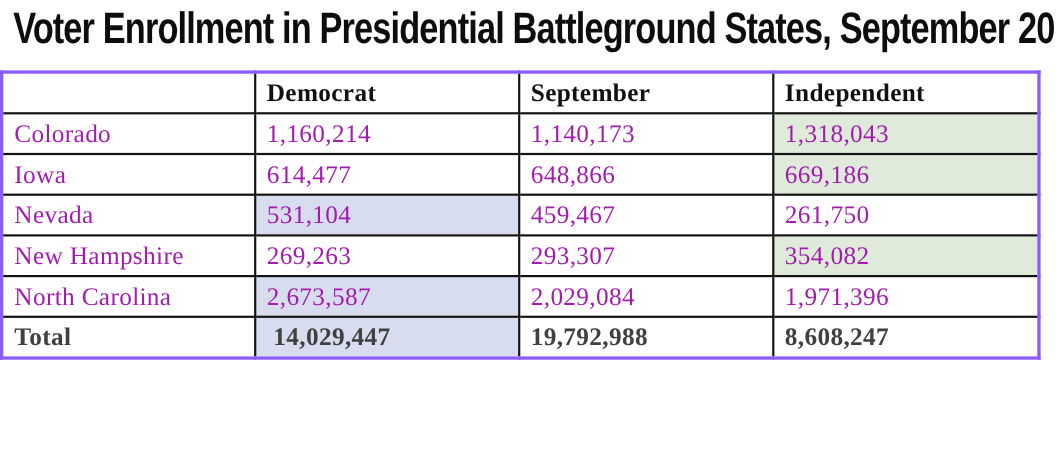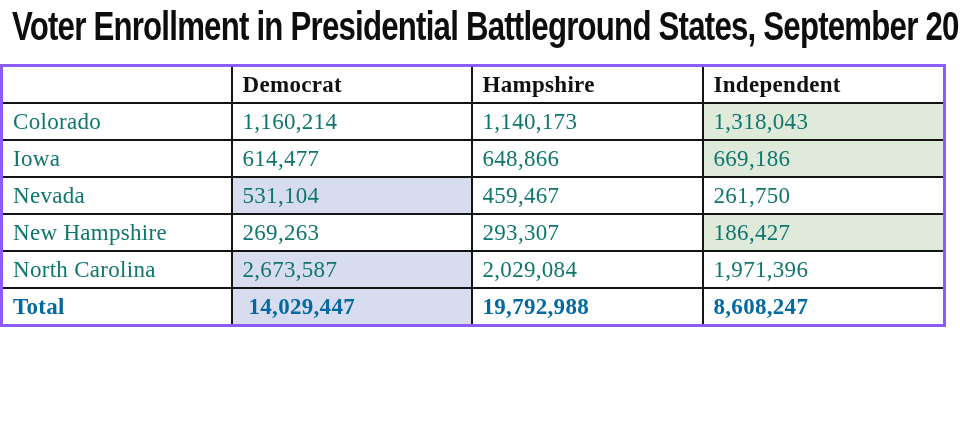--- a/index.html
+++ b/index.html
@@ -83,7 +83,7 @@
       <tr>
         <th></th>
         <th>Democrat</th>
-        <th>Hampshire</th>
+        <th>September</th>
         <th>Independent</th>
       </tr>
     </thead>

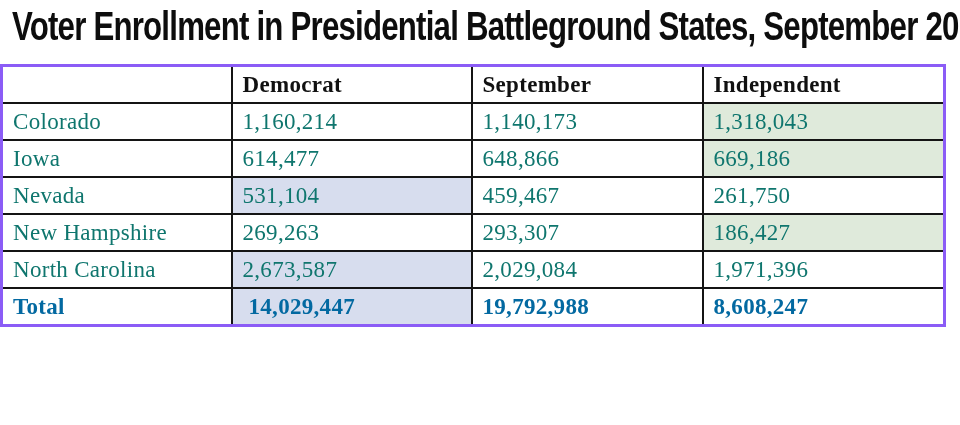--- a/index.html
+++ b/index.html
@@ -49,7 +49,7 @@
     height: 35px;
     padding: 0 6px 0 10px;
     font-size: 23px;
-    color: #0f766e;
+    color: #a21caf;
     text-align: left;
     vertical-align: middle;
     overflow: hidden;

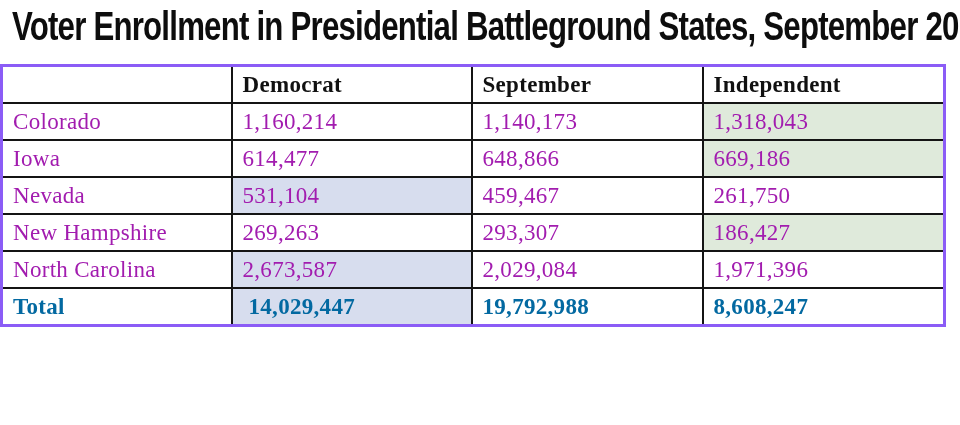--- a/index.html
+++ b/index.html
@@ -110,7 +110,7 @@
         <td>New Hampshire</td>
         <td>269,263</td>
         <td>293,307</td>
-        <td style="background: rgb(223, 234, 219);">186,427</td>
+        <td style="background: rgb(223, 234, 219);">354,082</td>
       </tr>
       <tr>
         <td>North Carolina</td>

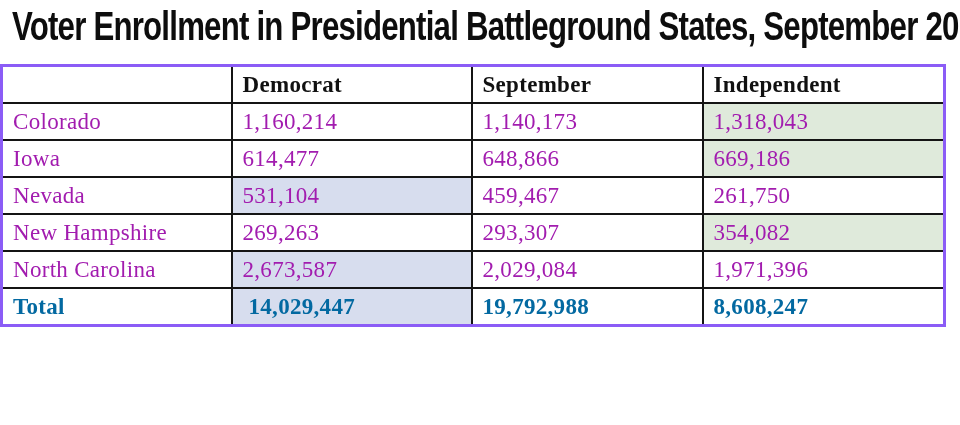--- a/index.html
+++ b/index.html
@@ -62,7 +62,7 @@
   }
   tr.bold td {
     font-weight: bold;
-    color: #0369a1;
+    color: #404040;
     margin-top: 44px;
   }
 </style>

